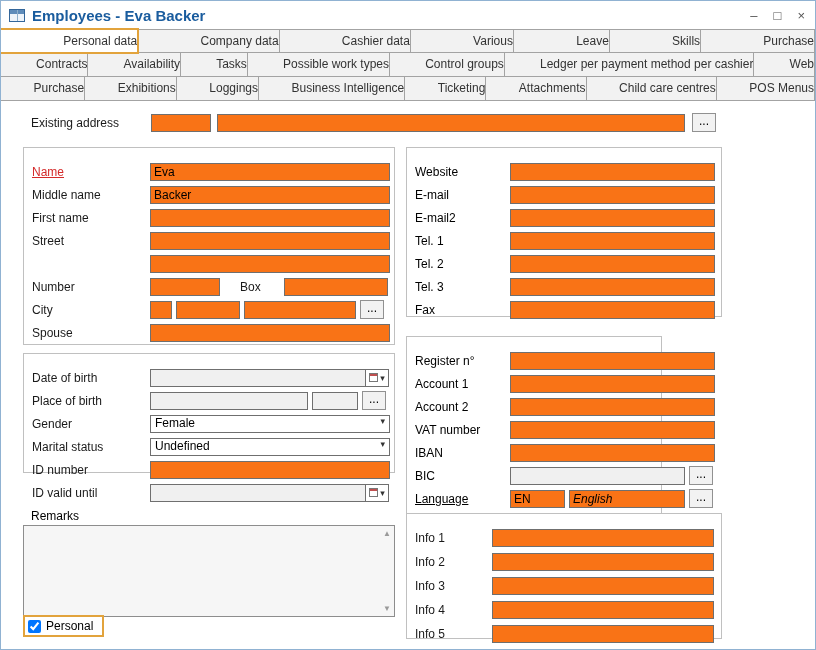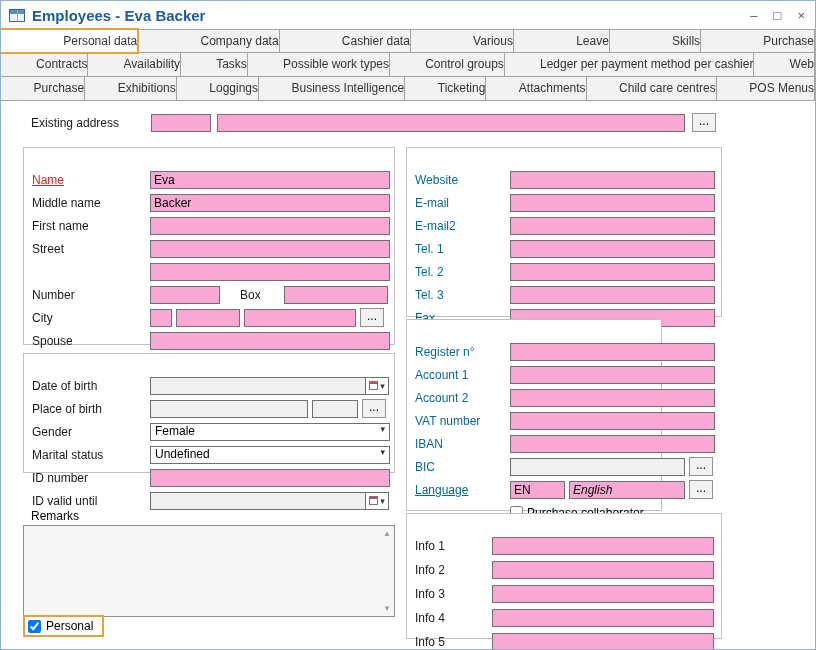--- a/index.html
+++ b/index.html
@@ -26,7 +26,7 @@
   
   .content{position:absolute;left:0;right:0;top:100px;bottom:0;background:#fff}
   .abs{position:absolute}
-  .grp{position:absolute;border:1px solid #c0c0c0;padding-top:20px;background:#fff}
+  .grp{position:absolute;border:1px solid #c0c0c0;padding-top:12px;background:#fff}
   .row{display:flex;align-items:center;height:23px;padding-left:8px;gap:4px}
   .lbl{width:114px;color:#1a1a1a;flex:none;white-space:nowrap}
   .lbl.b{font-weight:normal;width:116px}

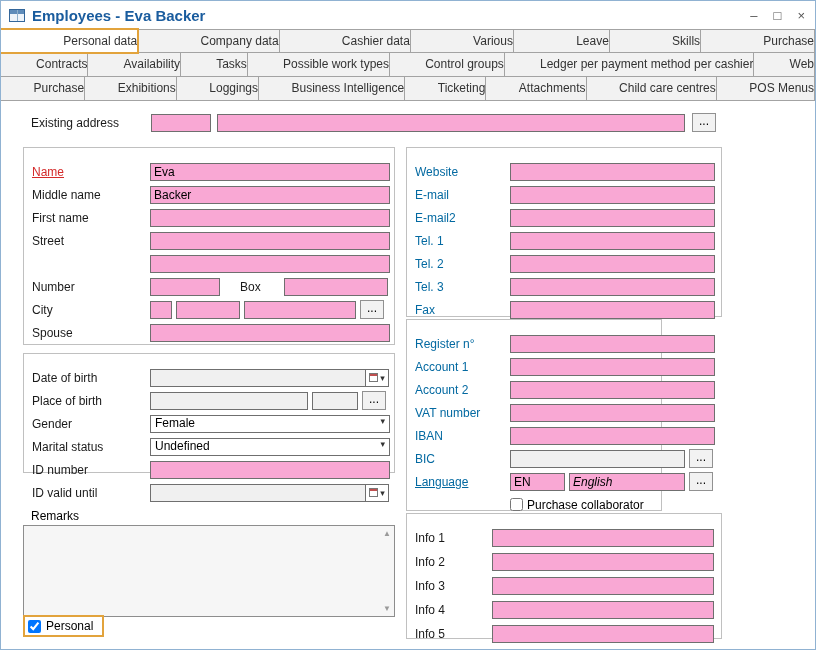--- a/index.html
+++ b/index.html
@@ -33,7 +33,7 @@
   .req{color:var(--required);text-decoration:underline}
   .lblr{width:91px;color:#0369a1;flex:none;white-space:nowrap}
   .lbli{width:73px;color:#1a1a1a;flex:none;white-space:nowrap}
-  .inp{height:18px;border:1px solid #6f6f6f;background:#f9a8d4;padding:0 3px;font:inherit;flex:none;color:#000}
+  .inp{height:18px;border:1px solid #6f6f6f;background:#f97316;padding:0 3px;font:inherit;flex:none;color:#000}
   .inp.dis{background:#f0f0f0}
   .w240{width:240px}.w205{width:205px}.w222{width:222px}
   .dots{width:24px;height:19px;border:1px solid #919191;background:#f2f2f2;font:inherit;line-height:10px;padding:0 0 4px 0;flex:none}

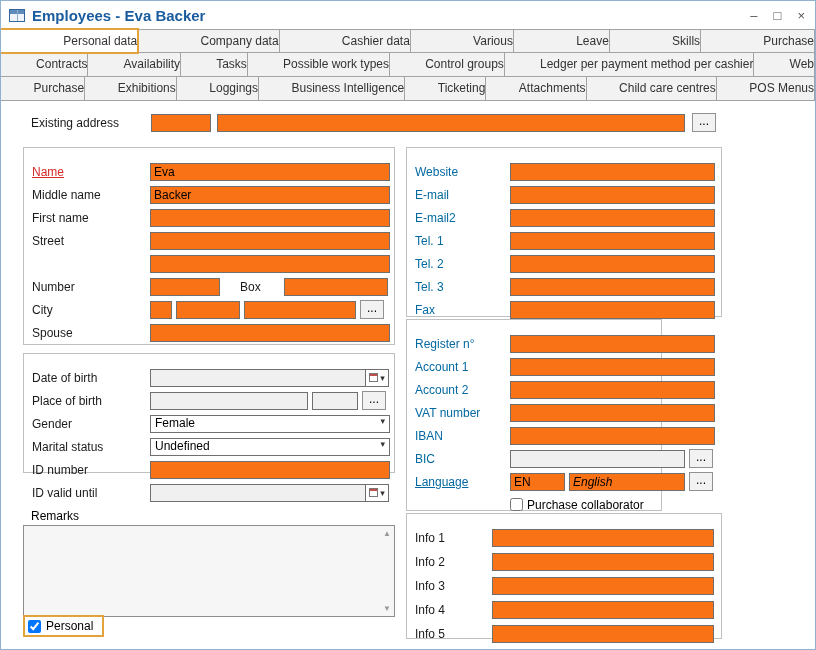--- a/index.html
+++ b/index.html
@@ -31,7 +31,7 @@
   .lbl{width:114px;color:#1a1a1a;flex:none;white-space:nowrap}
   .lbl.b{font-weight:normal;width:116px}
   .req{color:var(--required);text-decoration:underline}
-  .lblr{width:91px;color:#0369a1;flex:none;white-space:nowrap}
+  .lblr{width:91px;color:#000000;flex:none;white-space:nowrap}
   .lbli{width:73px;color:#1a1a1a;flex:none;white-space:nowrap}
   .inp{height:18px;border:1px solid #6f6f6f;background:#f97316;padding:0 3px;font:inherit;flex:none;color:#000}
   .inp.dis{background:#f0f0f0}

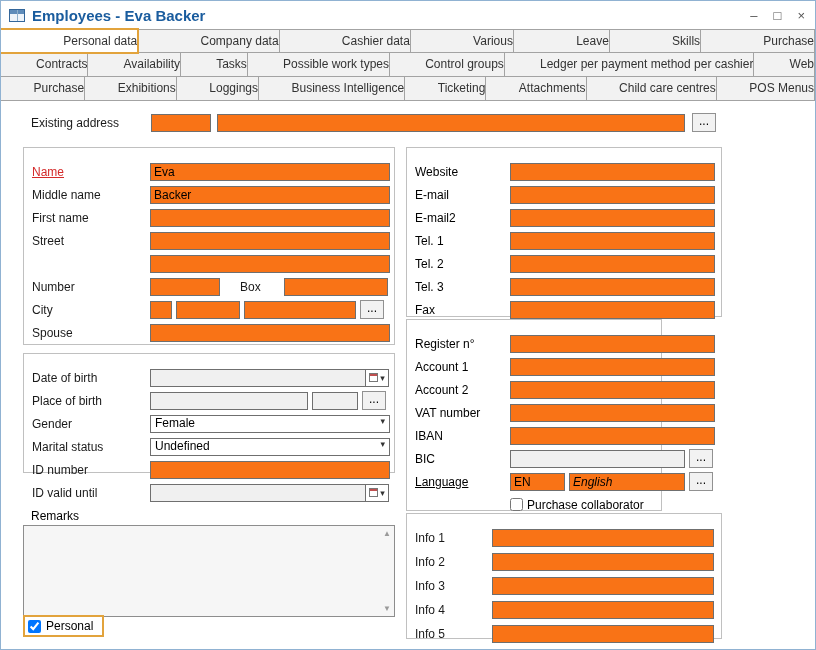--- a/index.html
+++ b/index.html
@@ -227,7 +227,7 @@
       </div>
     </div>
 
-    <div class="grp" style="left:405px;top:218px;width:256px;height:192px">
+    <div class="grp" style="left:405px;top:235px;width:256px;height:192px">
       <div class="row">
         <span class="lblr">Register n°</span>
         <input class="inp w205" style="">

